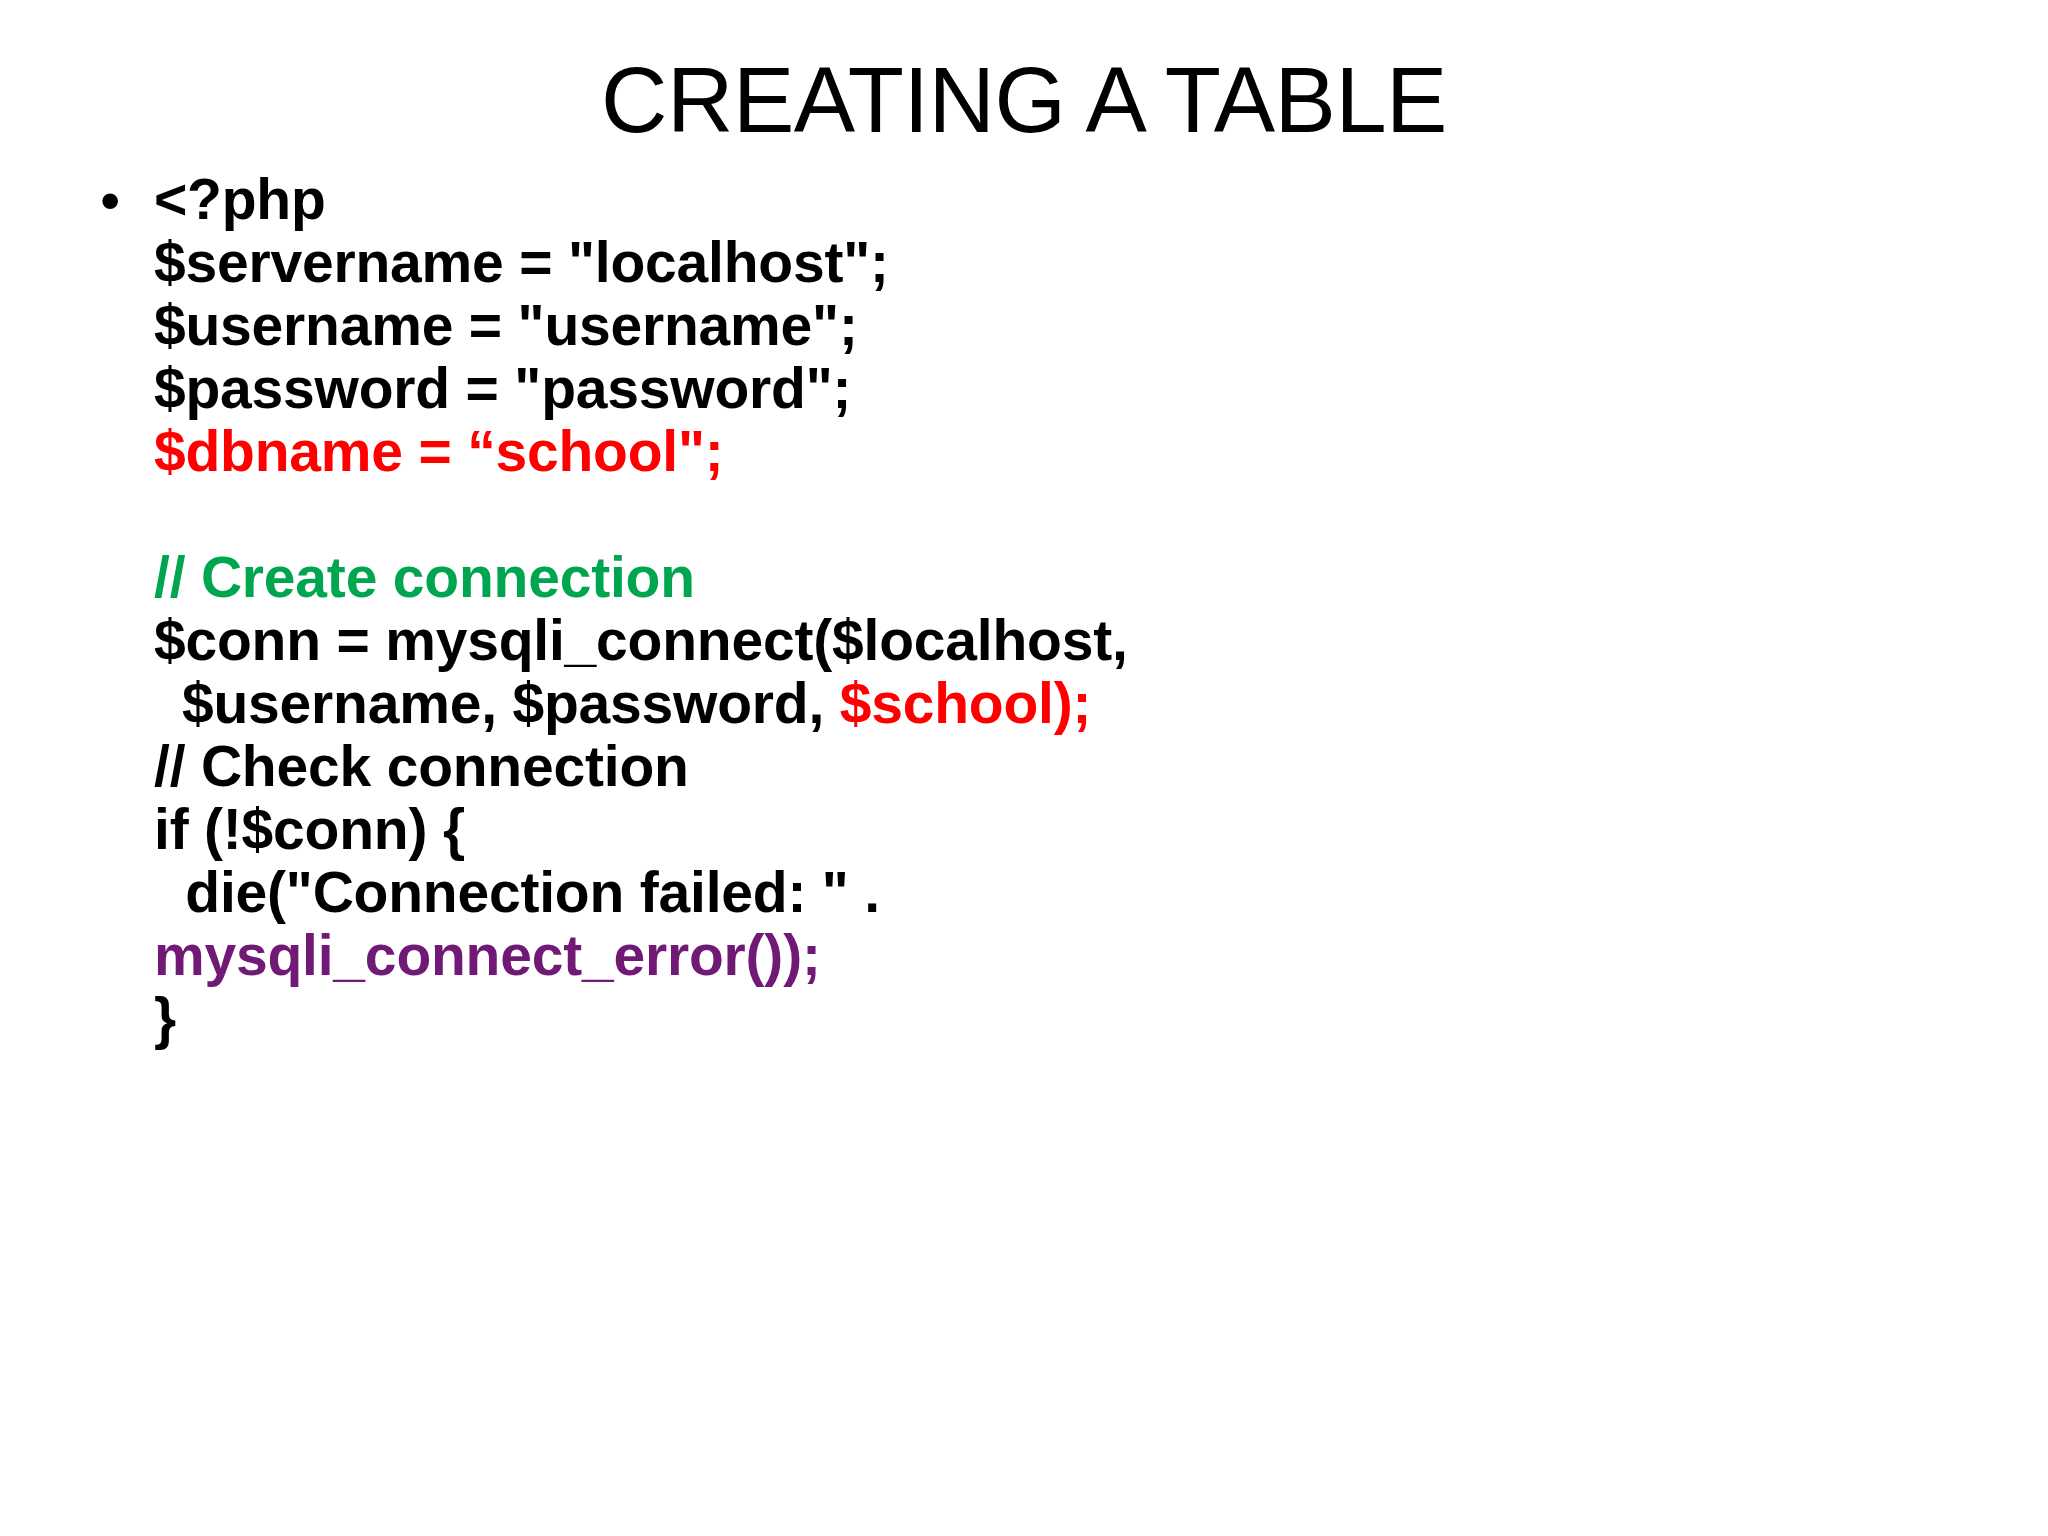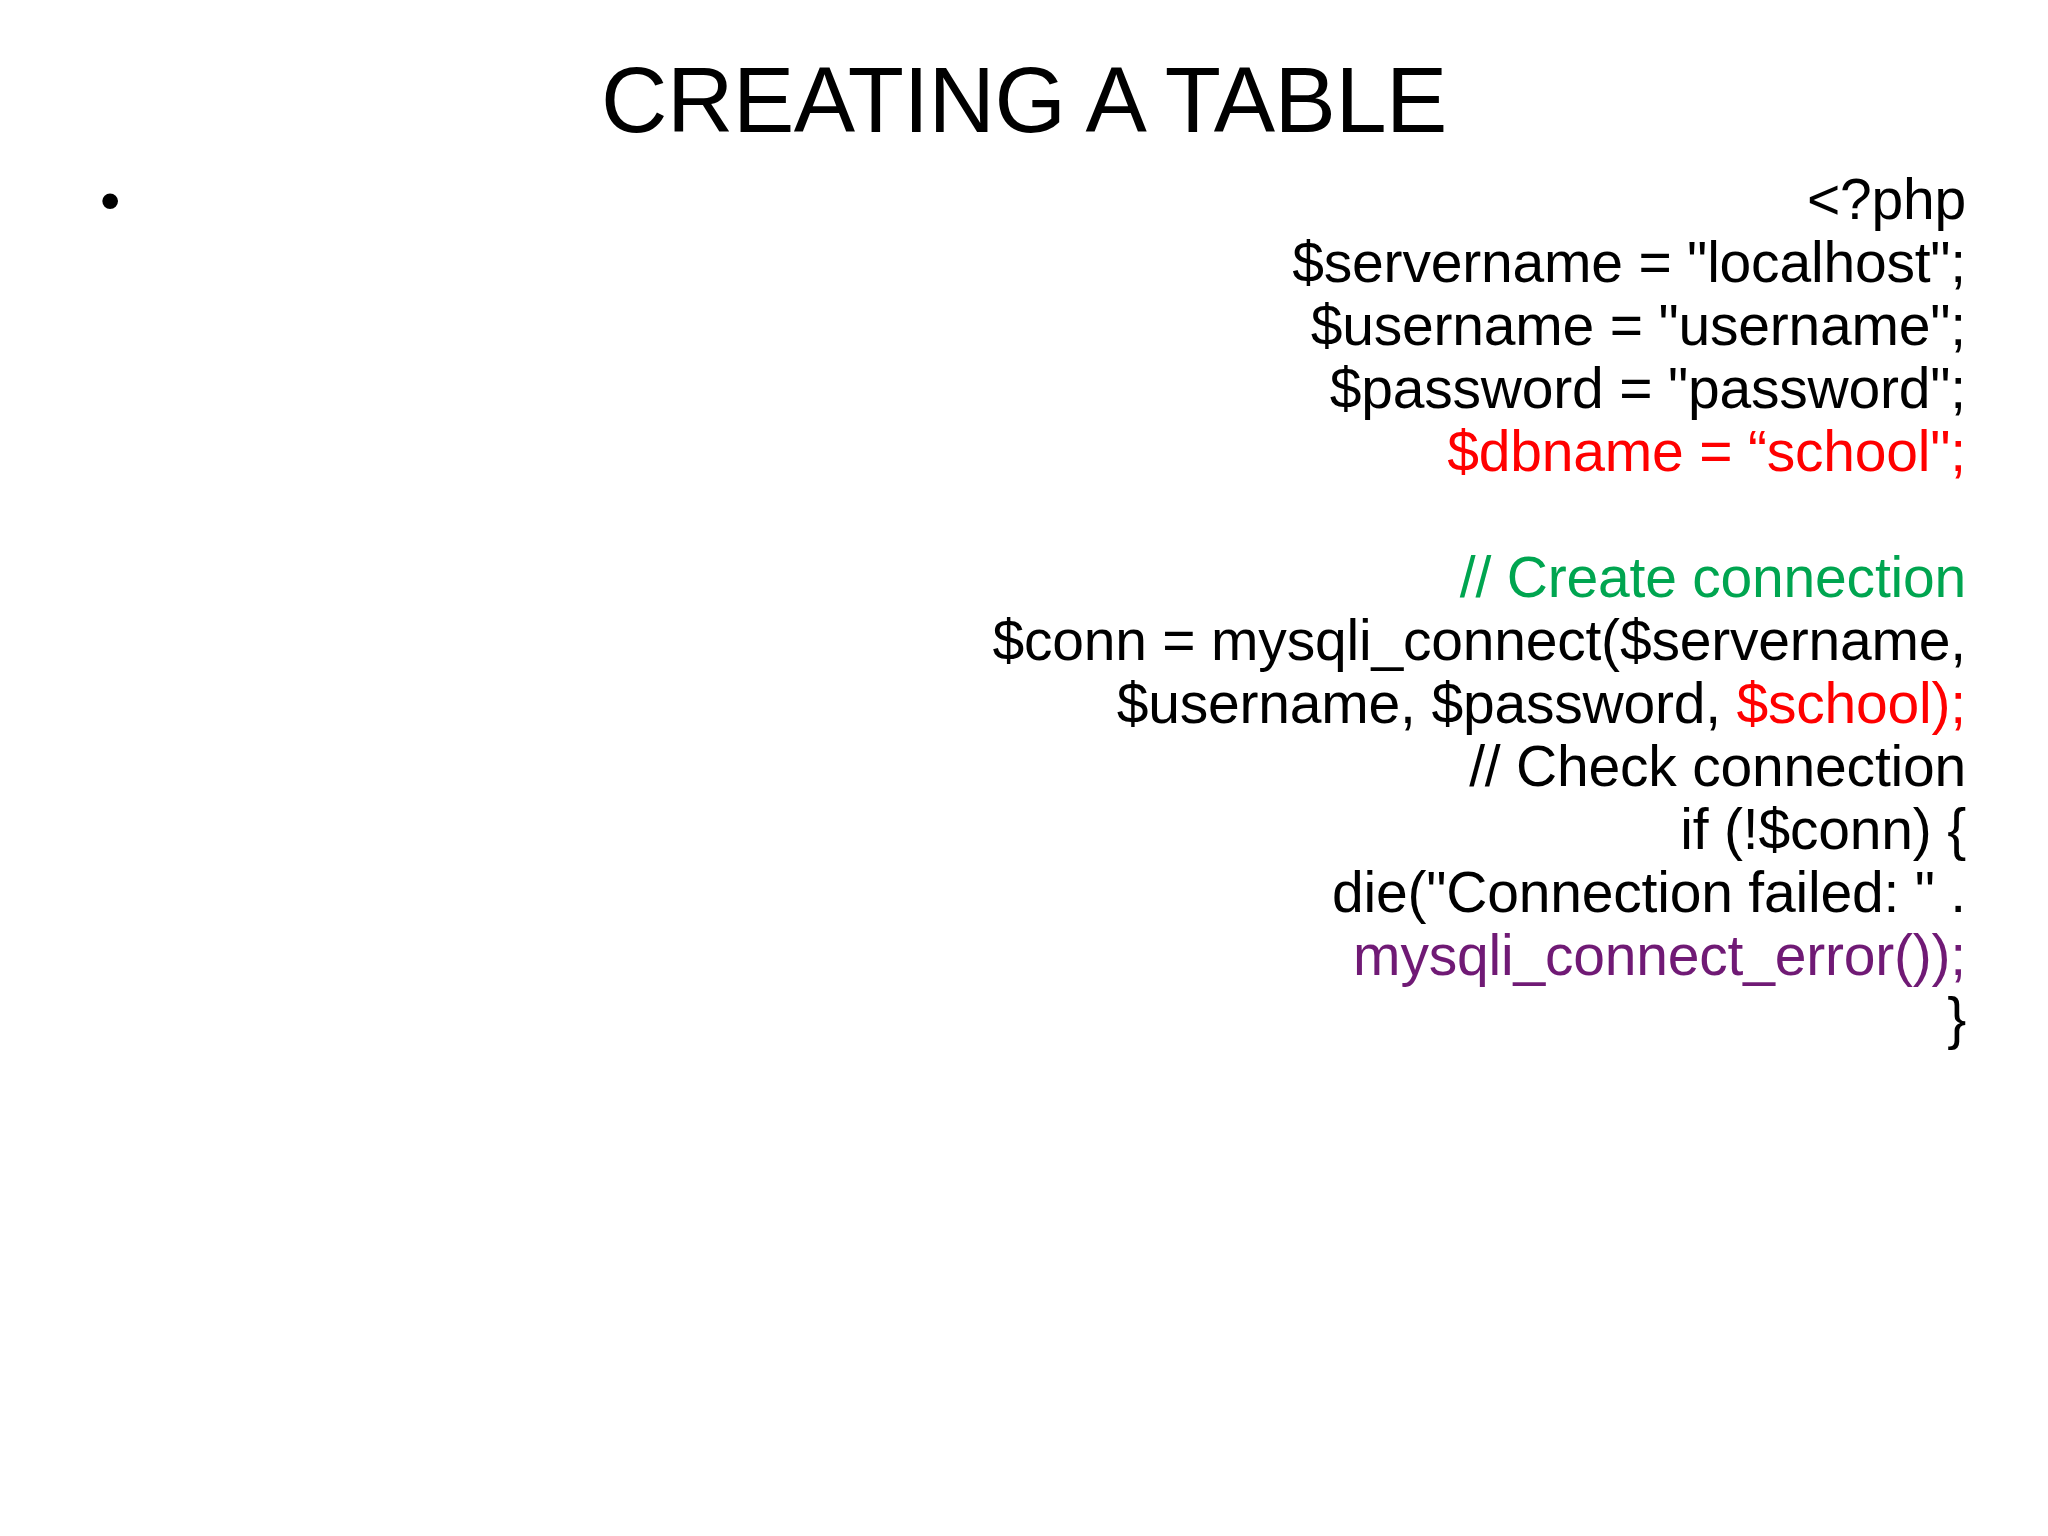--- a/index.html
+++ b/index.html
@@ -65,12 +65,11 @@
 
   .code-lines {
     font-family: "Liberation Sans", "DejaVu Sans", sans-serif;
-    font-weight: 400;
+    font-weight: 700;
     font-size: 57px;
     line-height: 63px;
     color: #000000;
     letter-spacing: -0.2px;
-    text-align: right;
   }
 
   .code-line {

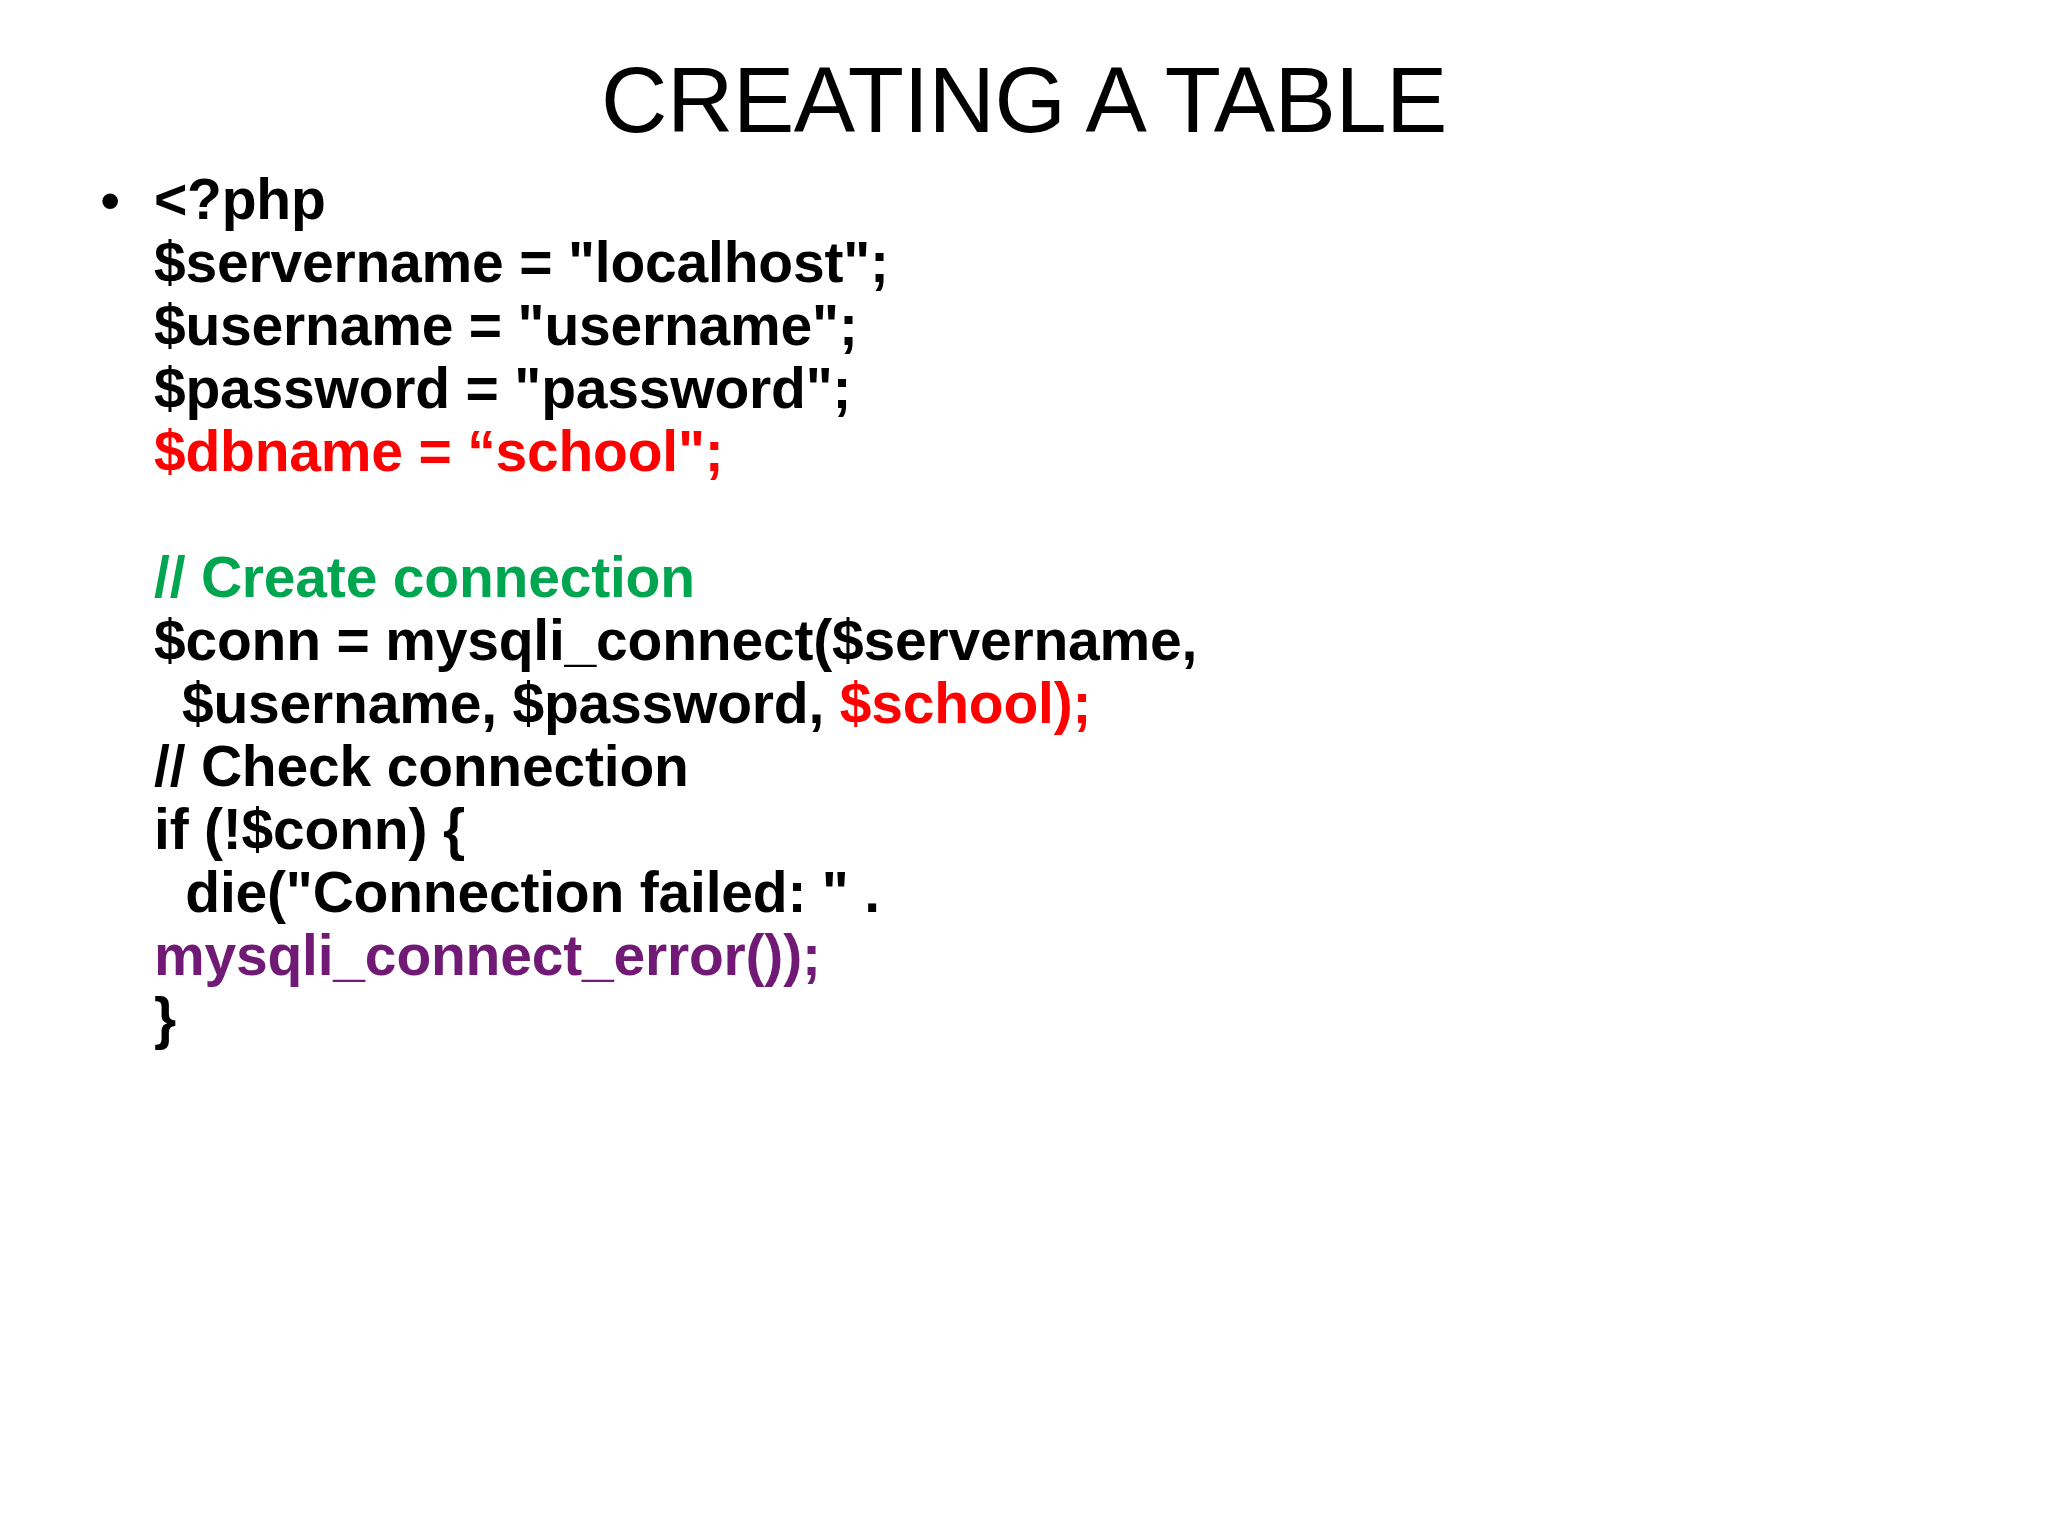--- a/index.html
+++ b/index.html
@@ -104,7 +104,7 @@
           <div class="code-line"><span class="seg c-red" style="color: rgb(255, 0, 0);">$dbname = “school";</span></div>
           <div class="code-line blank">&nbsp;</div>
           <div class="code-line"><span class="seg c-green" style="color: rgb(0, 165, 80);">// Create connection</span></div>
-          <div class="code-line"><span class="seg c-black" style="color: rgb(0, 0, 0);">$conn = mysqli_connect($servername,</span></div>
+          <div class="code-line"><span class="seg c-black" style="color: rgb(0, 0, 0);">$conn = mysqli_connect($localhost,</span></div>
           <div class="code-line"><span class="seg c-black" style="color: rgb(0, 0, 0); margin-left: 28px;">$username, $password, </span><span class="seg c-red" style="color: rgb(255, 0, 0);">$school);</span></div>
           <div class="code-line"><span class="seg c-black" style="color: rgb(0, 0, 0);">// Check connection</span></div>
           <div class="code-line"><span class="seg c-black" style="color: rgb(0, 0, 0);">if (!$conn) {</span></div>

